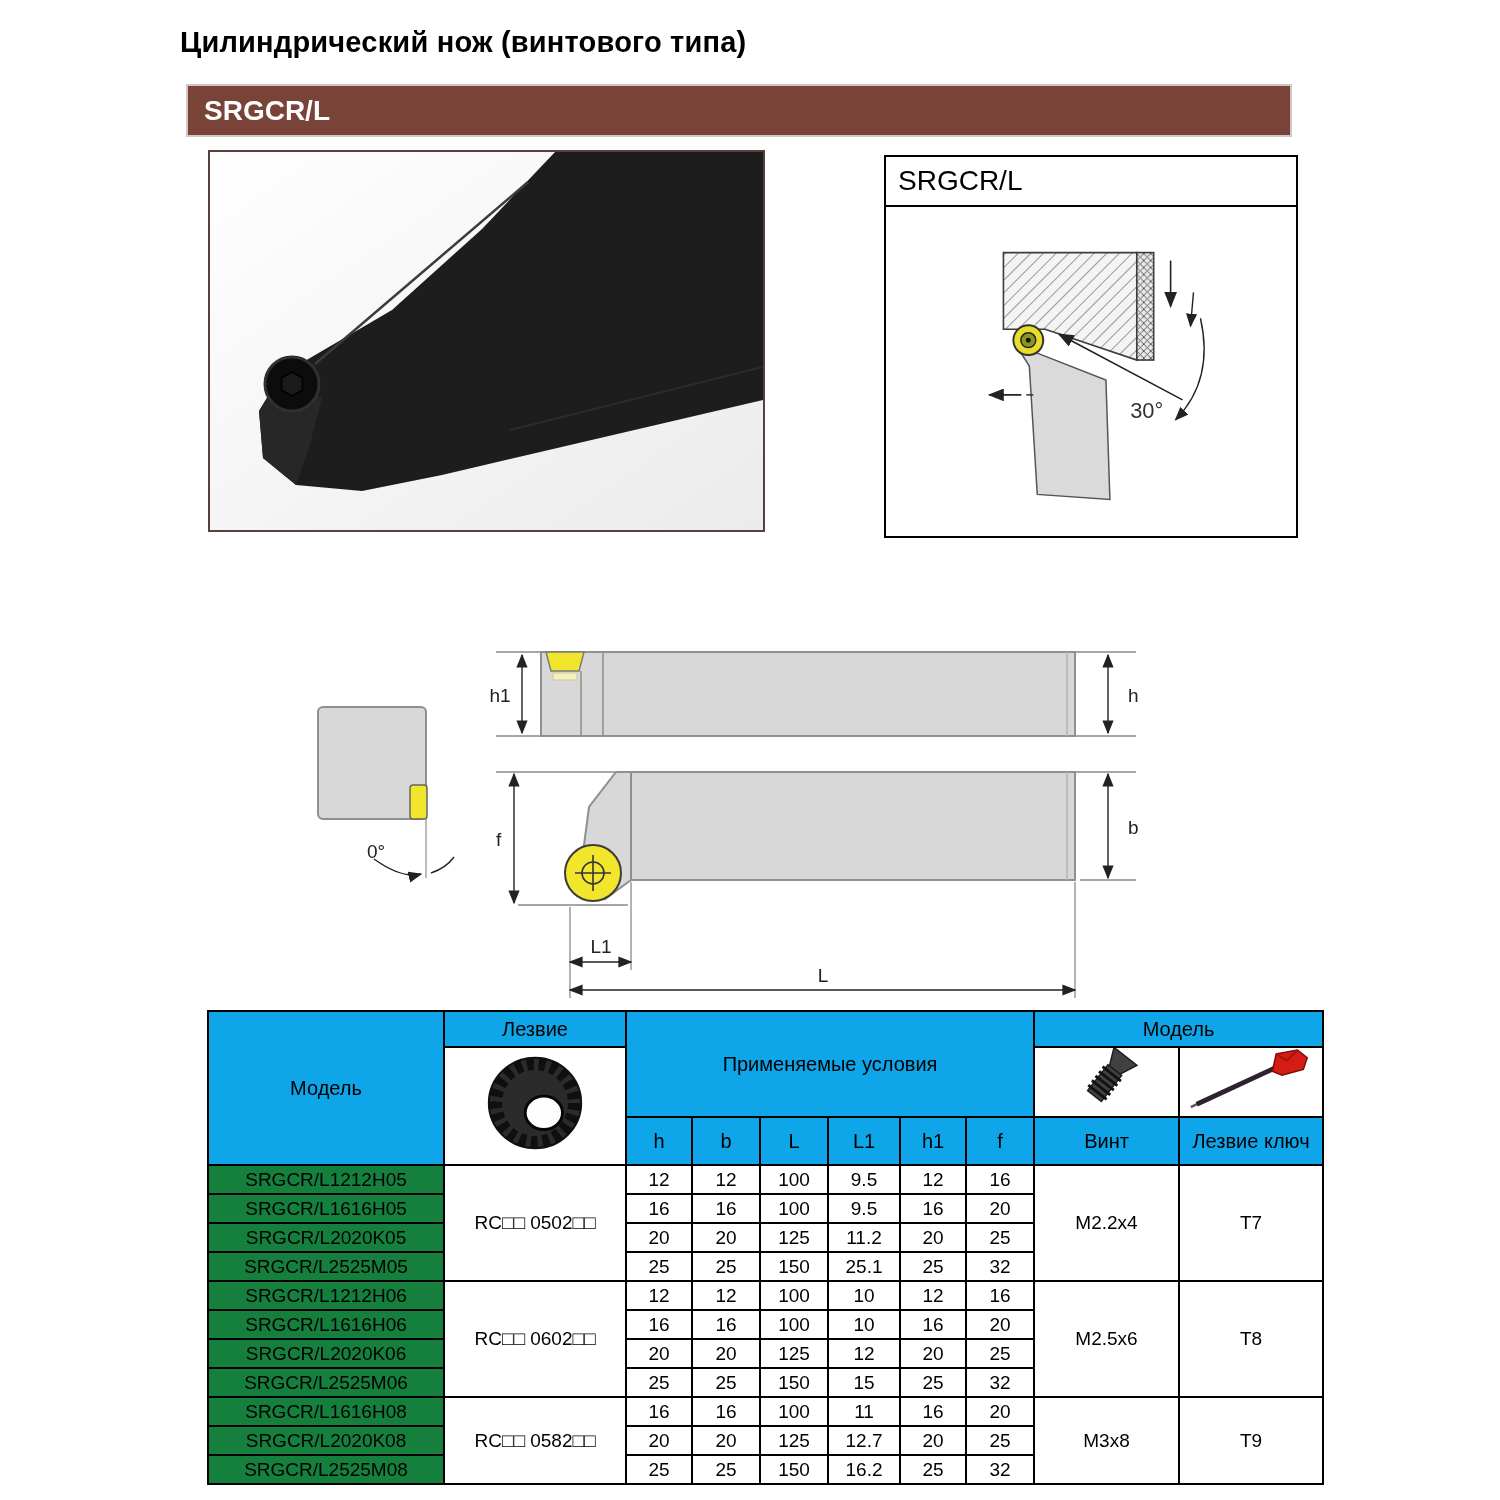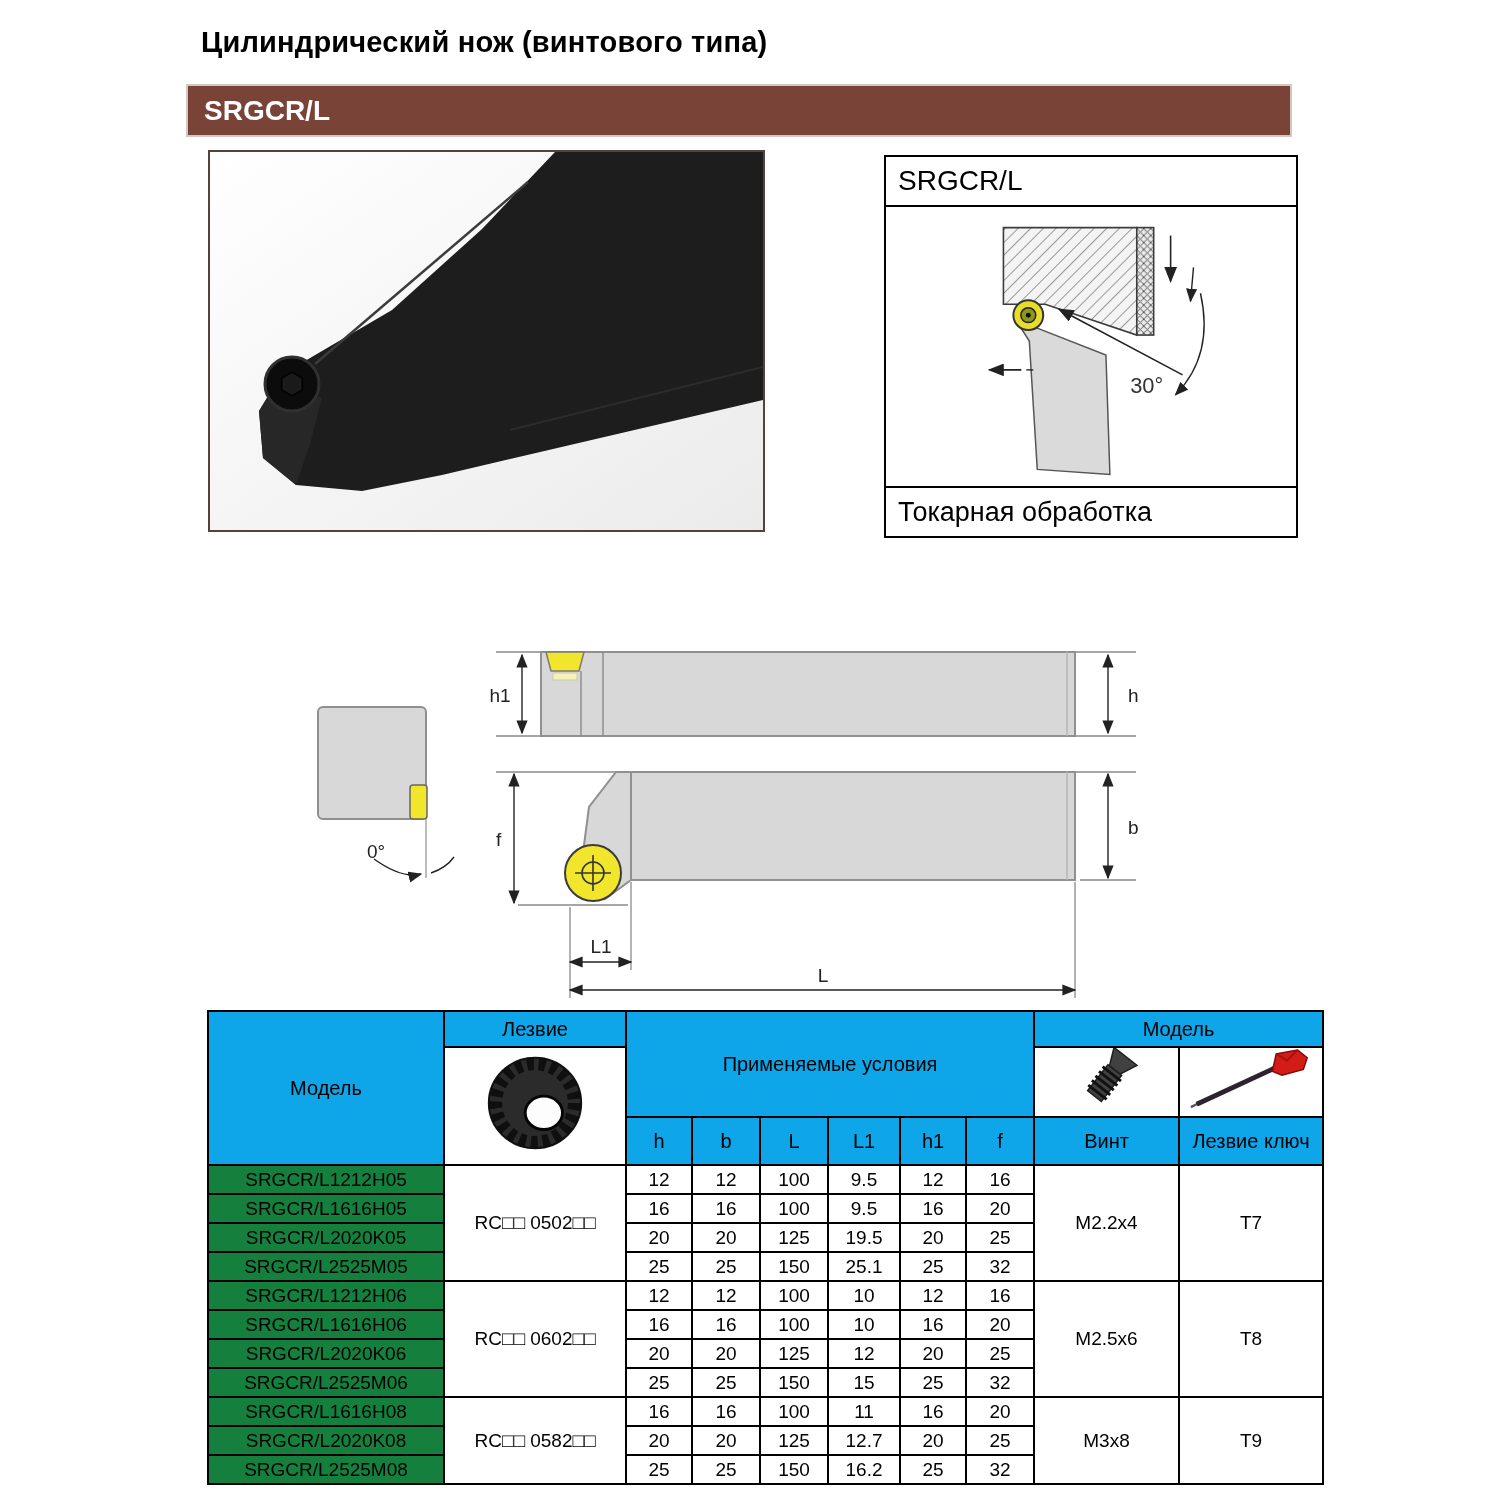--- a/index.html
+++ b/index.html
@@ -6,7 +6,7 @@
   html,body{background:#fff}
   body{width:1500px;height:1500px;position:relative;font-family:"Liberation Sans","DejaVu Sans",sans-serif;color:#000}
   svg{font-family:inherit}
-  .title{position:absolute;left:201px;top:26px;font-size:29px;font-weight:bold;letter-spacing:.2px}
+  .title{position:absolute;left:180px;top:26px;font-size:29px;font-weight:bold;letter-spacing:.2px}
   .series-bar{position:absolute;left:186px;top:84px;width:1106px;height:53px;background:#7a4337;border:2px solid #cfc8c4;display:flex;align-items:center;padding-left:16px}
   .series-bar span{color:#fff;font-weight:bold;font-size:28px}
   .photo-box{position:absolute;left:208px;top:150px;width:557px;height:382px;border:2px solid #57413c;background:#fff;overflow:hidden}

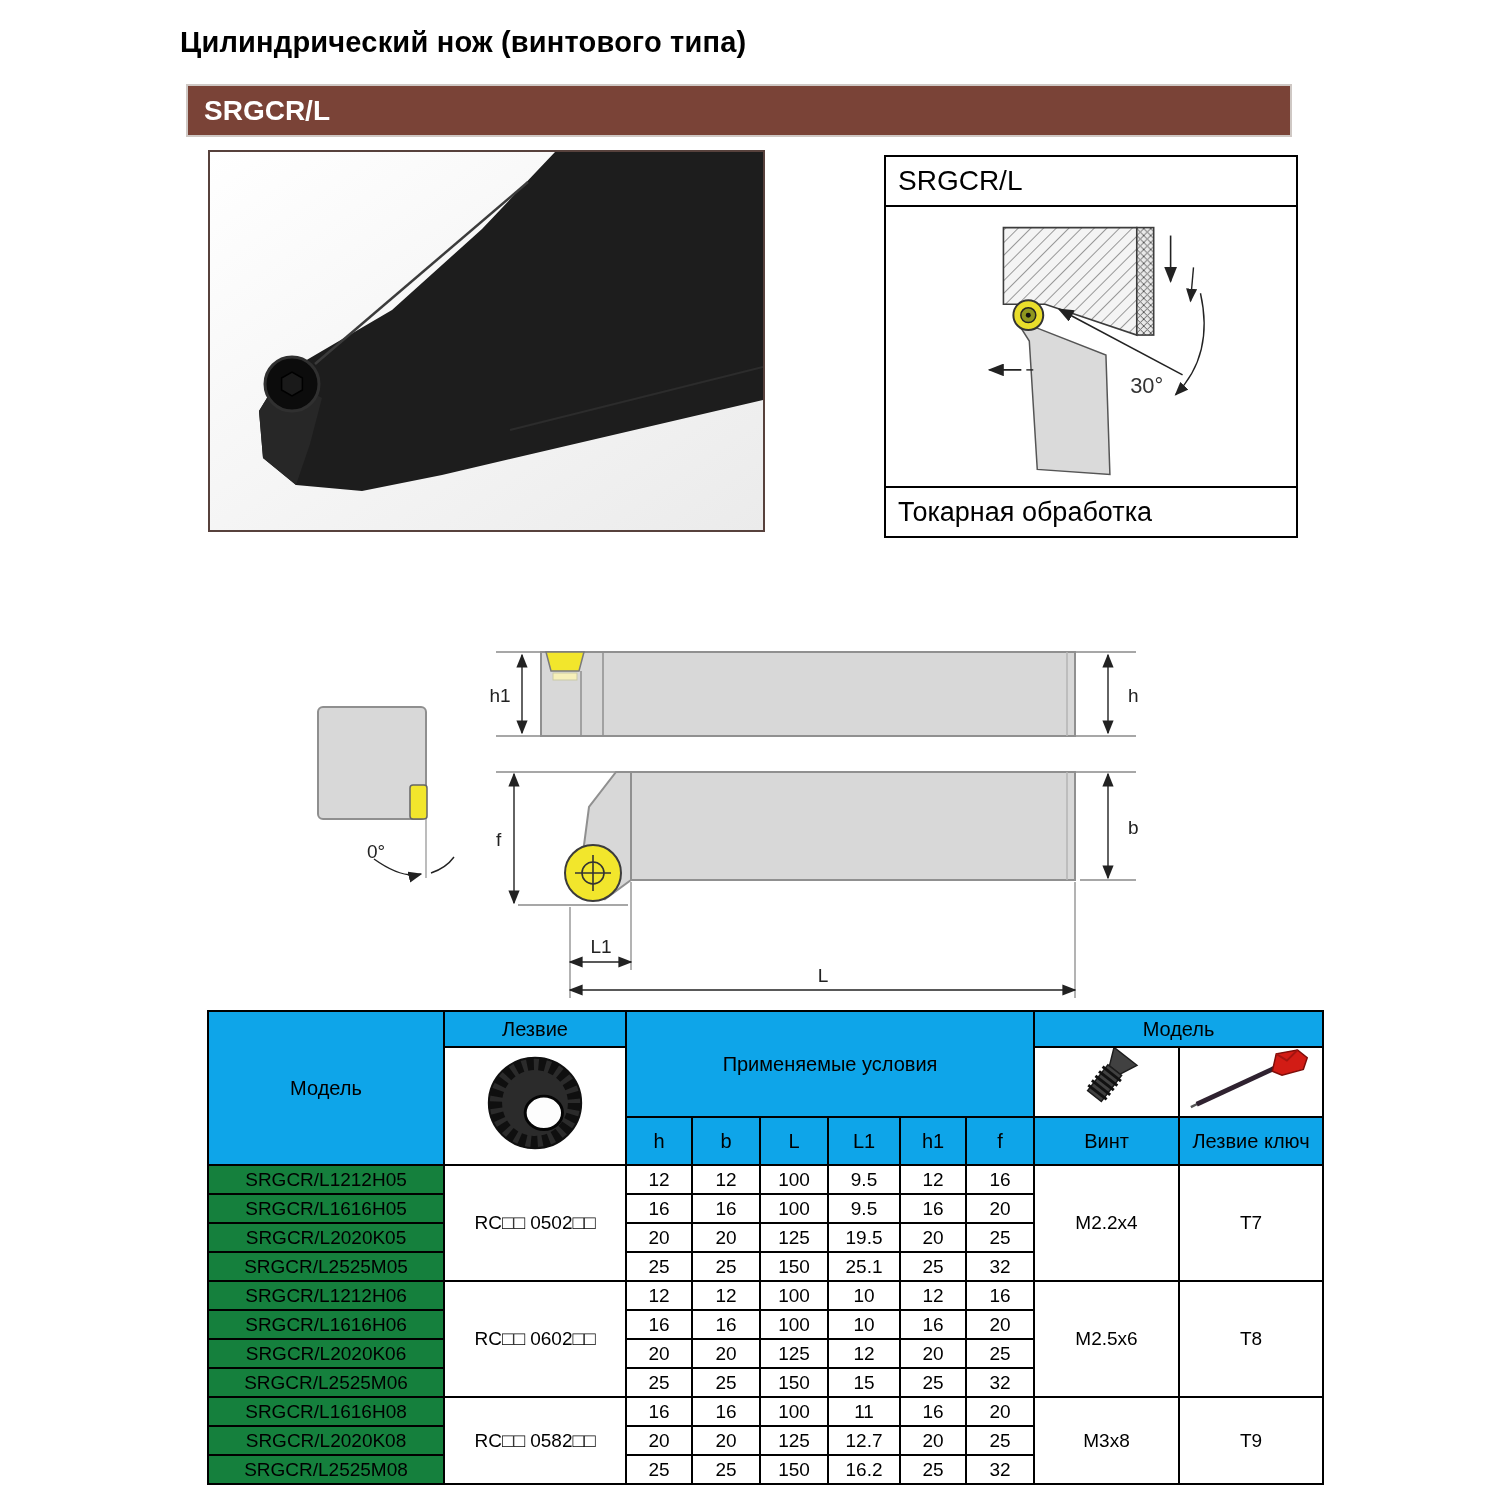--- a/index.html
+++ b/index.html
@@ -82,7 +82,6 @@
       <text x="262" y="186" font-size="22" fill="#333" text-anchor="middle">30°</text>
     </svg>
   </div>
-  <div class="info-caption">Токарная обработка</div>
 </div>
 
 <svg class="drawing" width="880" height="392" viewBox="0 0 880 392">

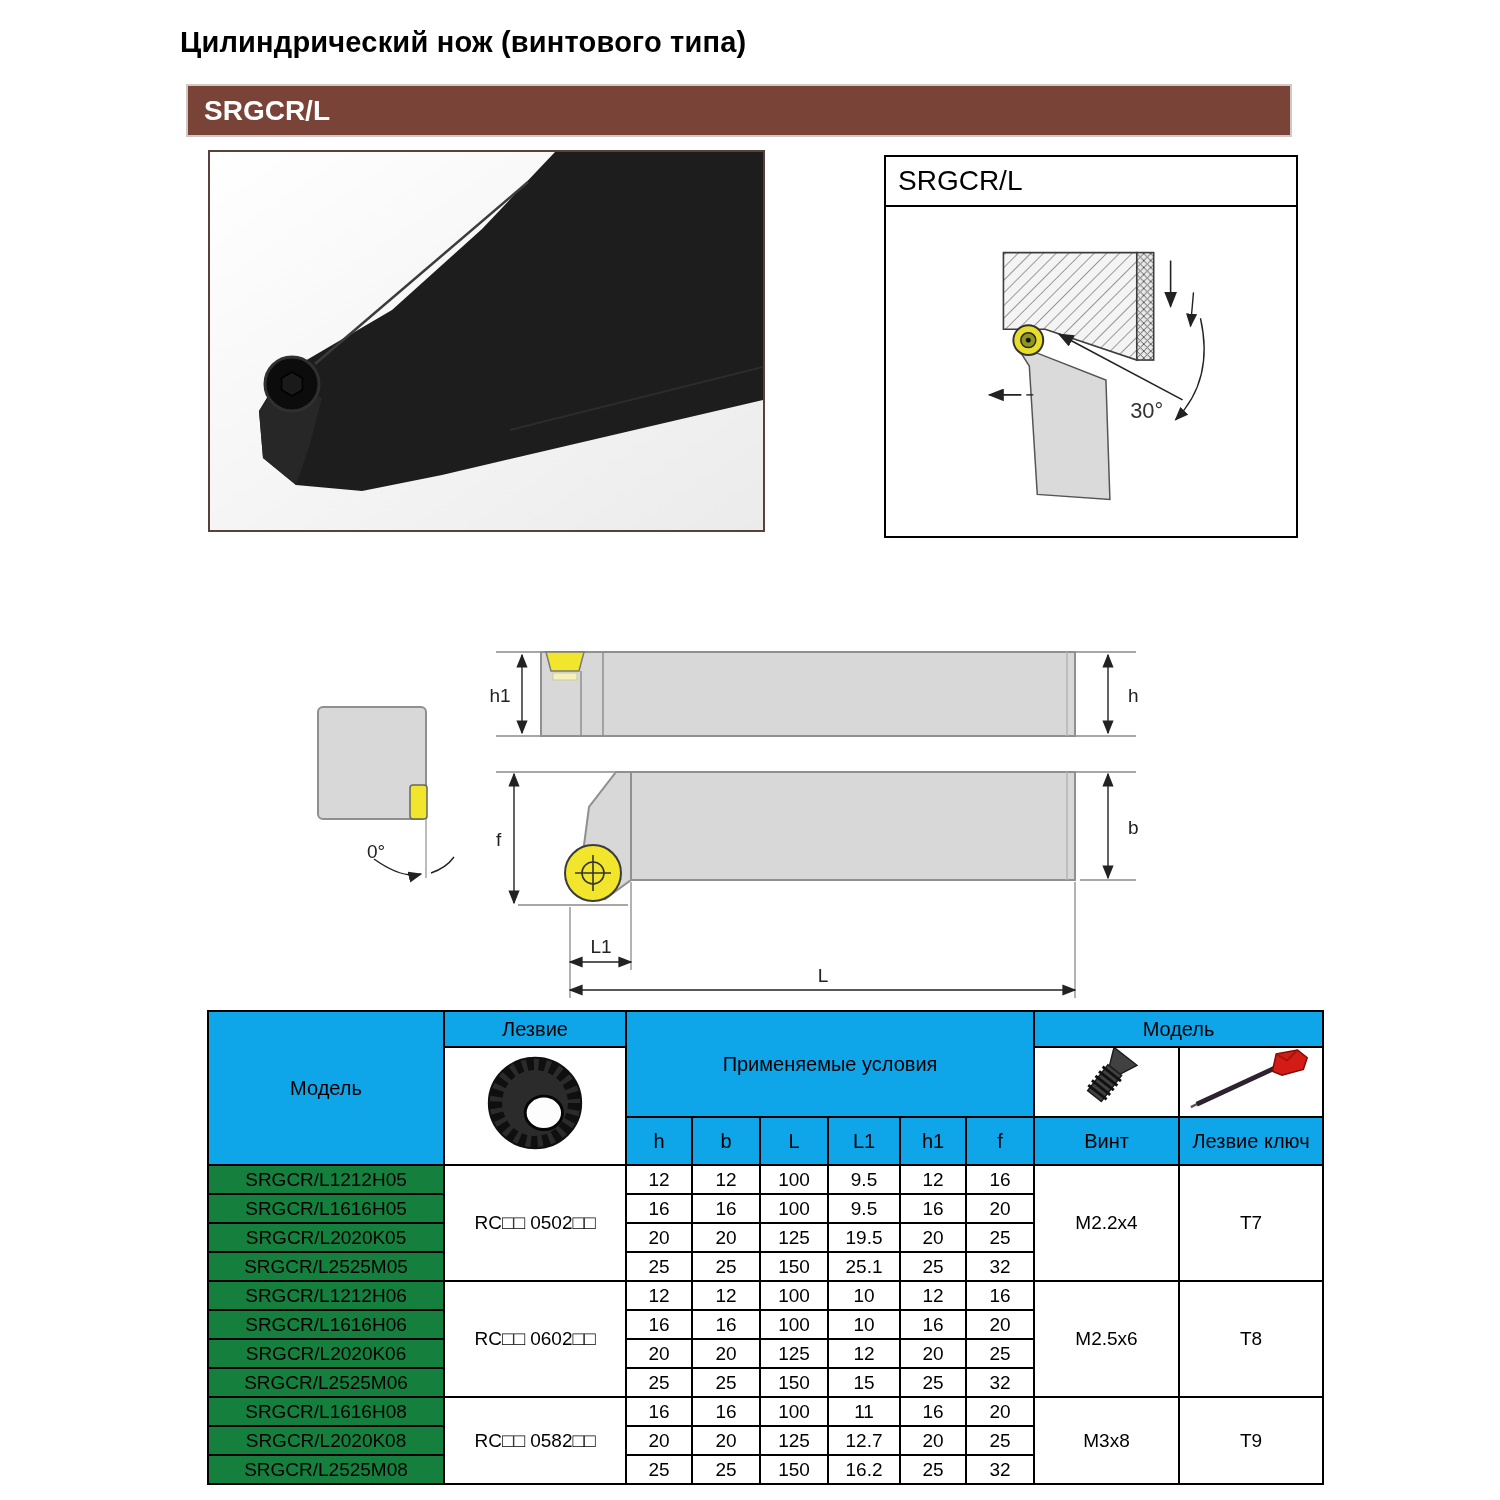--- a/index.html
+++ b/index.html
@@ -225,7 +225,7 @@
       <td>20</td>
       <td>20</td>
       <td>125</td>
-      <td>19.5</td>
+      <td>11.2</td>
       <td>20</td>
       <td>25</td>
     </tr>

